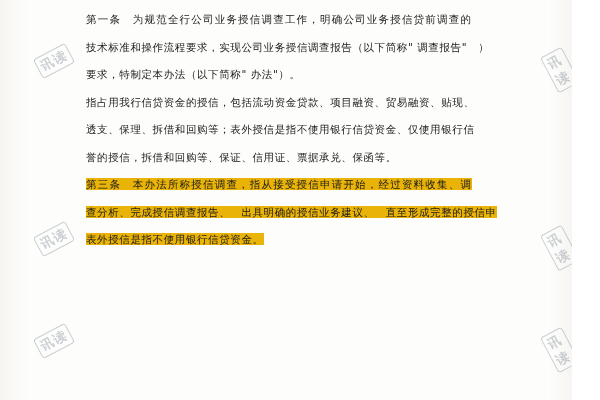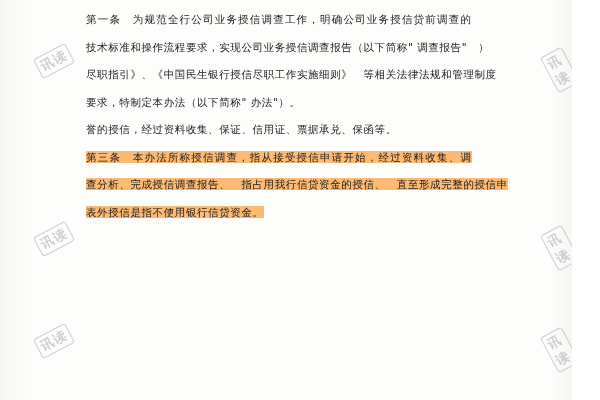--- a/index.html
+++ b/index.html
@@ -96,7 +96,6 @@
     <p class="para">
       <span class="line lead">第一条　为规范全行公司业务授信调查工作，明确公司业务授信贷前调查的</span>
       <span class="line">技术标准和操作流程要求，实现公司业务授信调查报告（以下简称" 调查报告"　）</span>
-      <span class="line">尽职指引》、《中国民生银行授信尽职工作实施细则》　等相关法律法规和管理制度</span>
       <span class="line">要求，特制定本办法（以下简称" 办法"）。</span>
     </p>
 

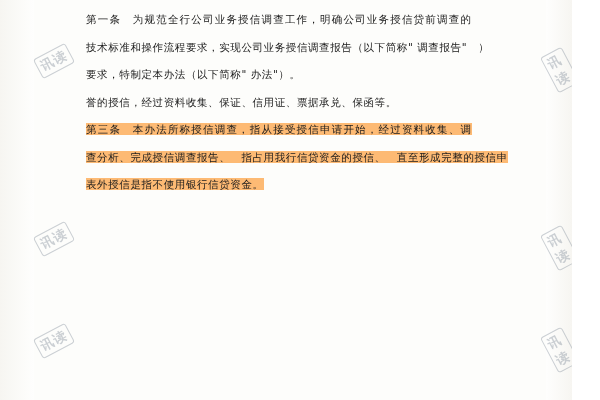--- a/index.html
+++ b/index.html
@@ -100,6 +100,7 @@
     </p>
 
     <p class="para">
+      <span class="line">指占用我行信贷资金的授信，包括流动资金贷款、项目融资、贸易融资、贴现、</span>
       <span class="line">誉的授信，经过资料收集、保证、信用证、票据承兑、保函等。</span>
     </p>
 

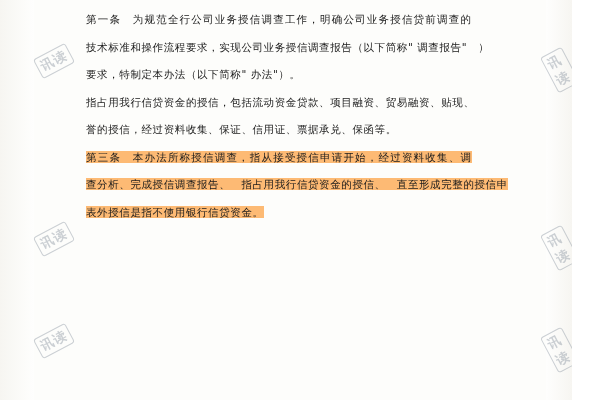--- a/index.html
+++ b/index.html
@@ -101,6 +101,7 @@
 
     <p class="para">
       <span class="line">指占用我行信贷资金的授信，包括流动资金贷款、项目融资、贸易融资、贴现、</span>
+      <span class="line">透支、保理、拆借和回购等；表外授信是指不使用银行信贷资金、仅使用银行信</span>
       <span class="line">誉的授信，经过资料收集、保证、信用证、票据承兑、保函等。</span>
     </p>
 

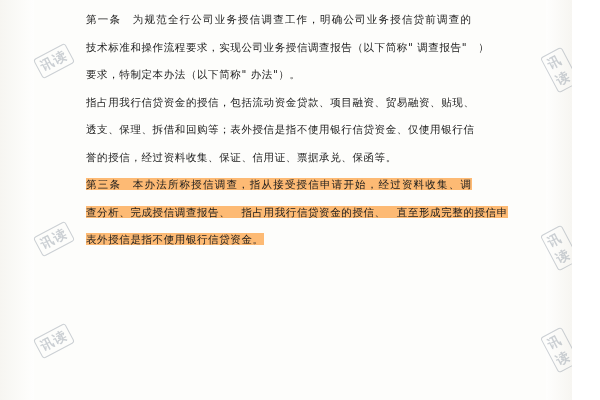--- a/index.html
+++ b/index.html
@@ -102,7 +102,7 @@
     <p class="para">
       <span class="line">指占用我行信贷资金的授信，包括流动资金贷款、项目融资、贸易融资、贴现、</span>
       <span class="line">透支、保理、拆借和回购等；表外授信是指不使用银行信贷资金、仅使用银行信</span>
-      <span class="line">誉的授信，经过资料收集、保证、信用证、票据承兑、保函等。</span>
+      <span class="line">誉的授信，拆借和回购等、保证、信用证、票据承兑、保函等。</span>
     </p>
 
     <p class="para">

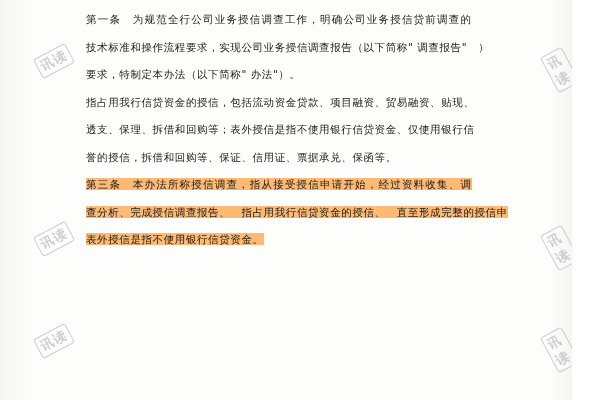--- a/index.html
+++ b/index.html
@@ -42,7 +42,7 @@
     white-space: nowrap;
   }
   .hl {
-    background: #fdba74;
+    background: #eab308;
   }
   .lead {
     letter-spacing: 1.2px;

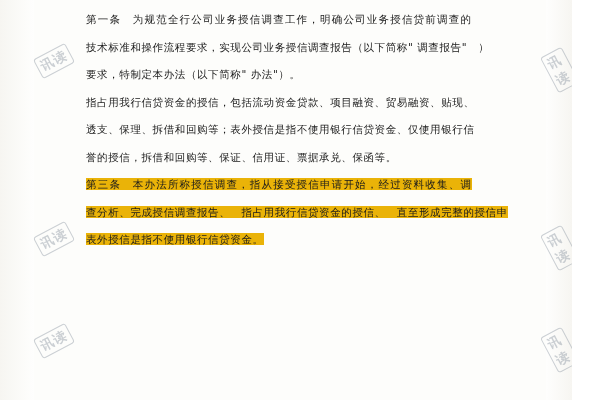--- a/index.html
+++ b/index.html
@@ -107,7 +107,7 @@
 
     <p class="para">
       <span class="line lead"><span class="hl">第三条　本办法所称授信调查，指从接受授信申请开始，经过资料收集、调</span></span>
-      <span class="line"><span class="hl">查分析、完成授信调查报告、　指占用我行信贷资金的授信、　直至形成完整的授信申</span></span>
+      <span class="line"><span class="hl">查分析、完成授信调查报告、　出具明确的授信业务建议、　直至形成完整的授信申</span></span>
       <span class="line"><span class="hl">表外授信是指不使用银行信贷资金。</span></span>
     </p>
 

